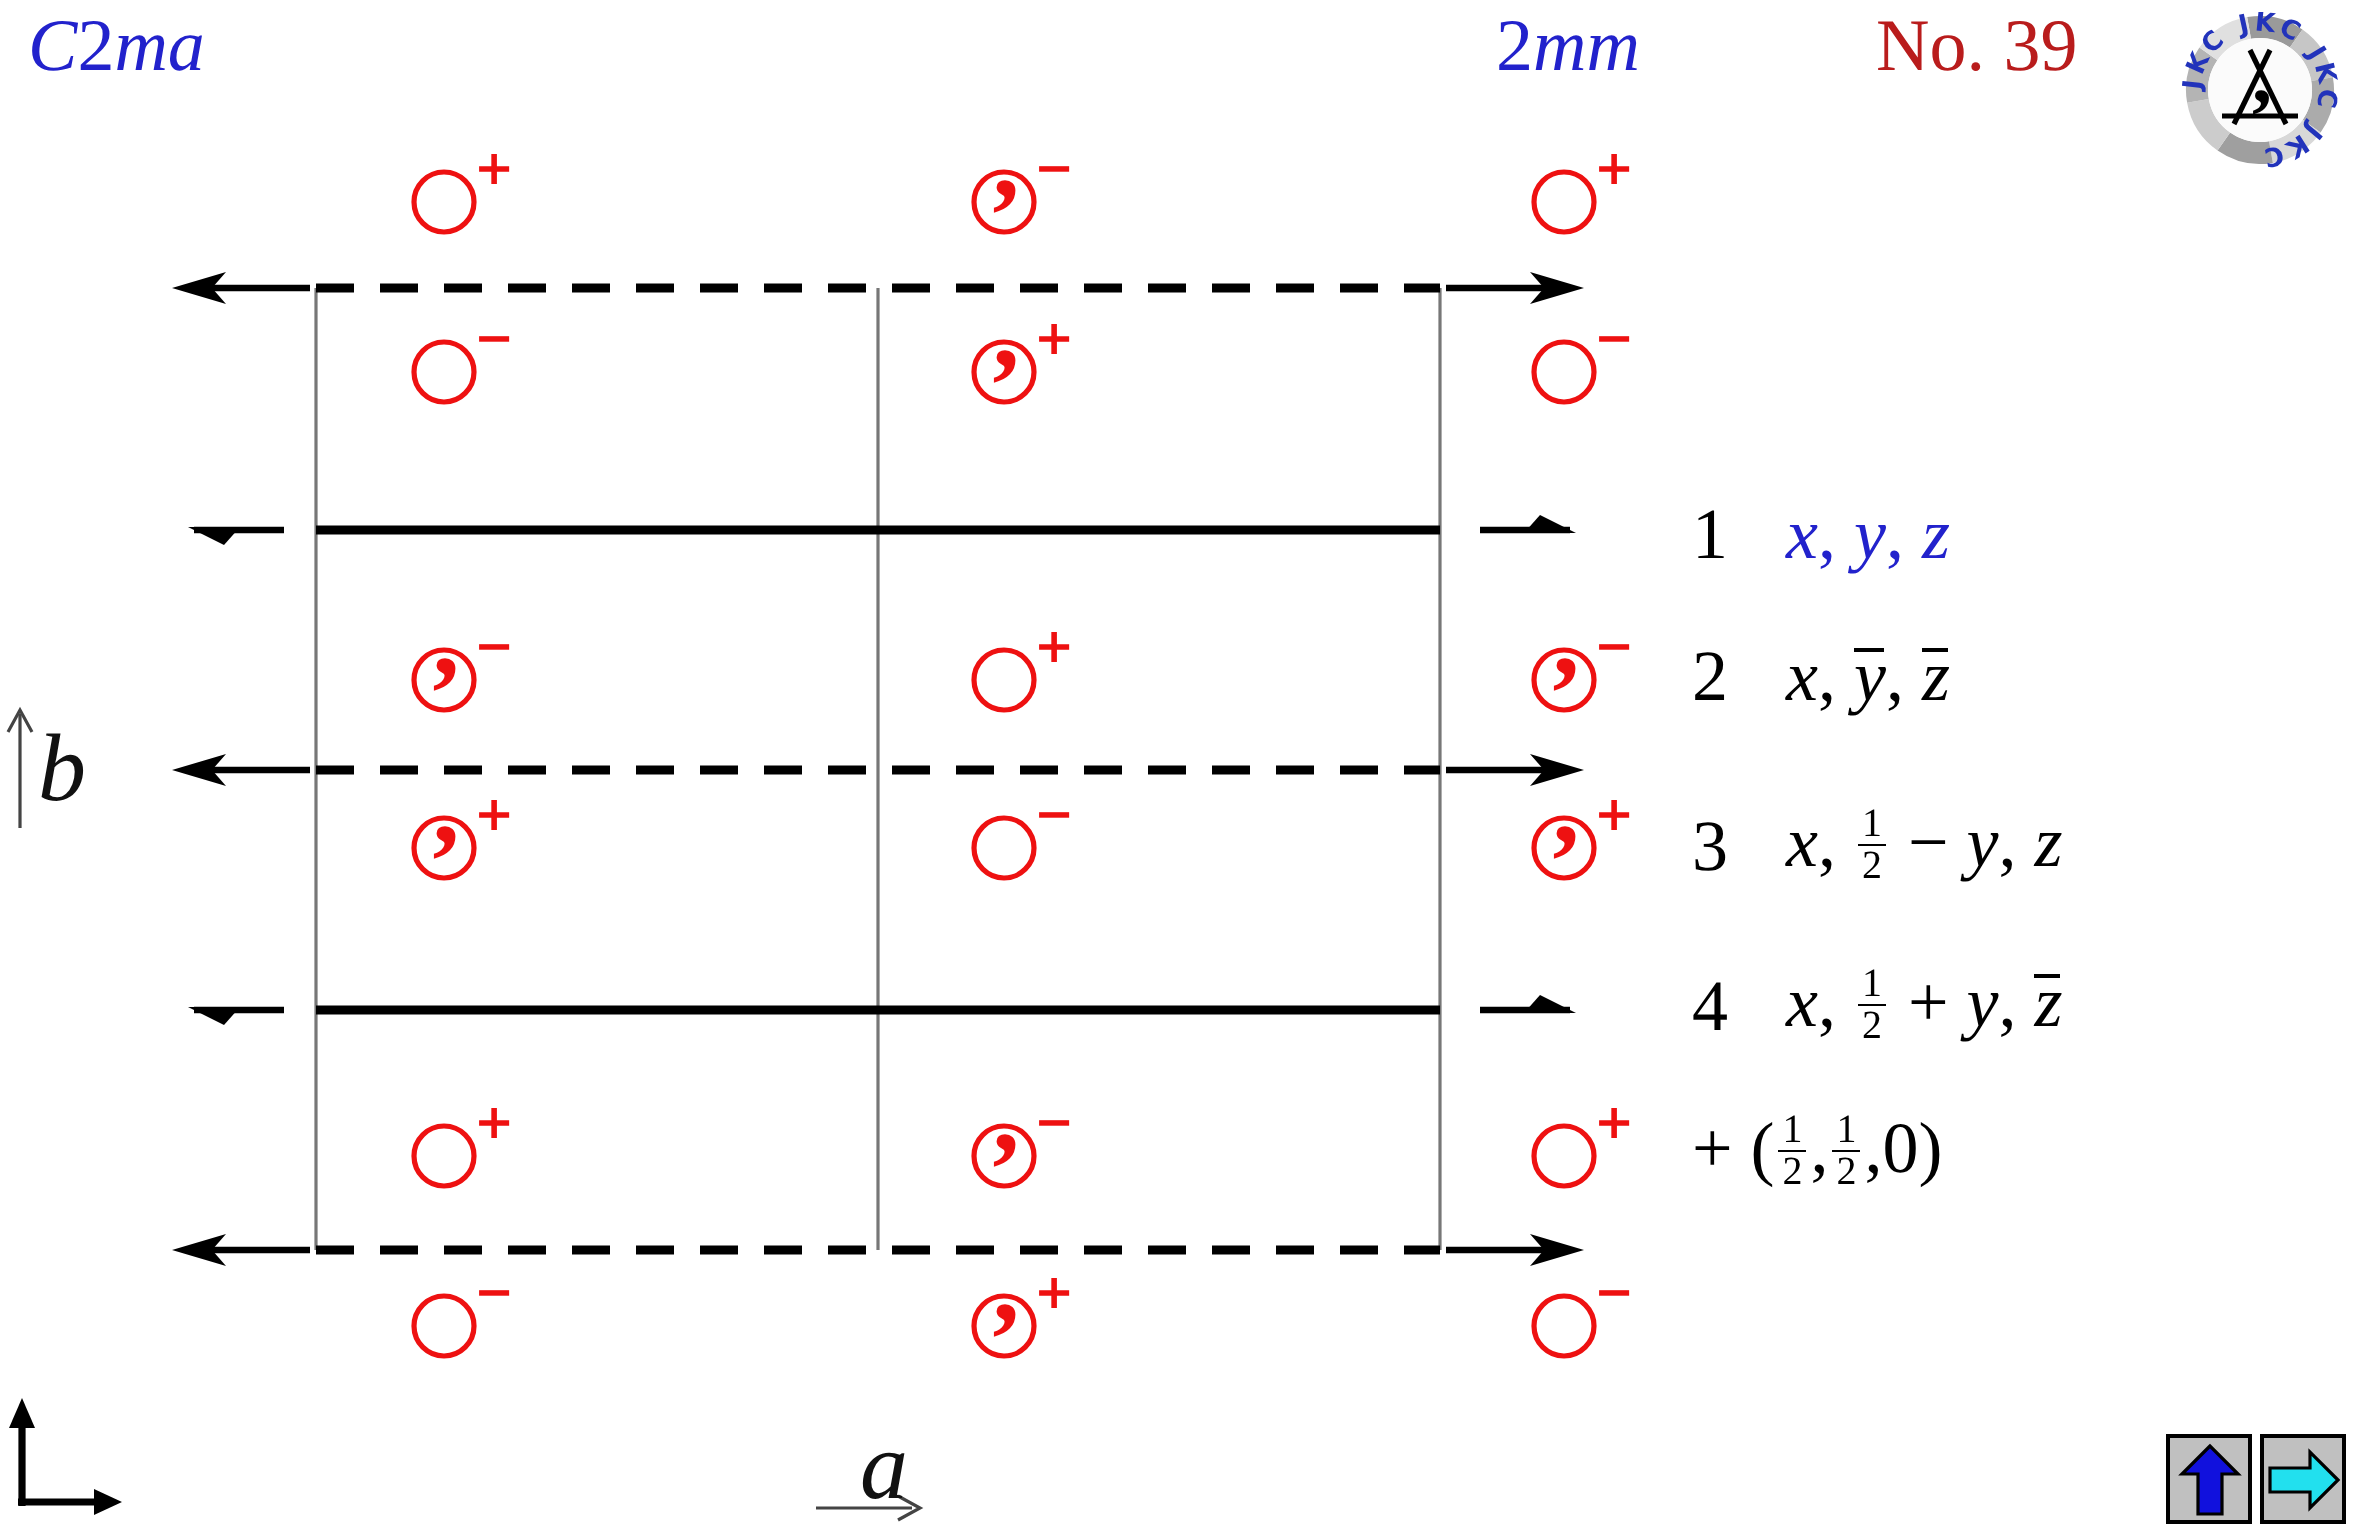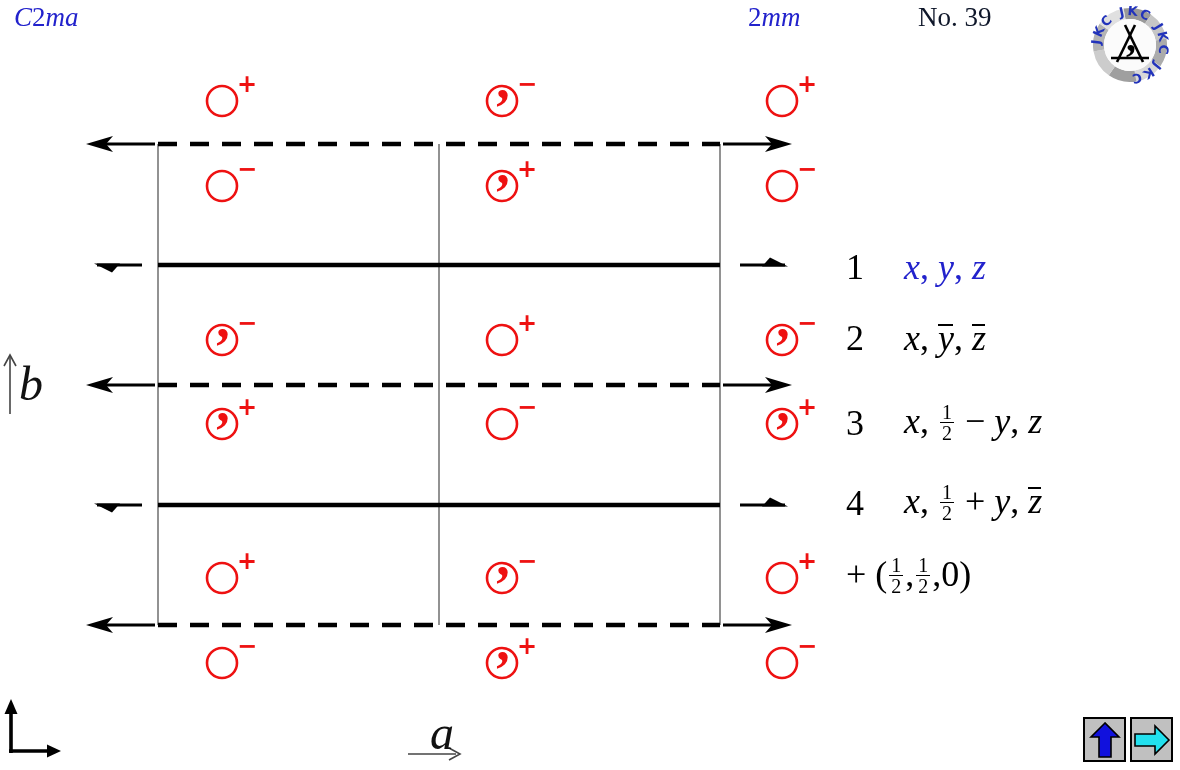--- a/index.html
+++ b/index.html
@@ -7,7 +7,7 @@
         font-family:"Liberation Serif",serif;overflow:hidden;}
 
   
-  .hdr{position:absolute;top:2px;font-size:27px;color:#2222cc;white-space:nowrap;}
+  .hdr{position:absolute;top:2px;font-size:37px;color:#2222cc;white-space:nowrap;}
   .hdr .i{font-style:italic;}
   #titleLeft{left:14px;}
   #titleCenter{left:334px;}

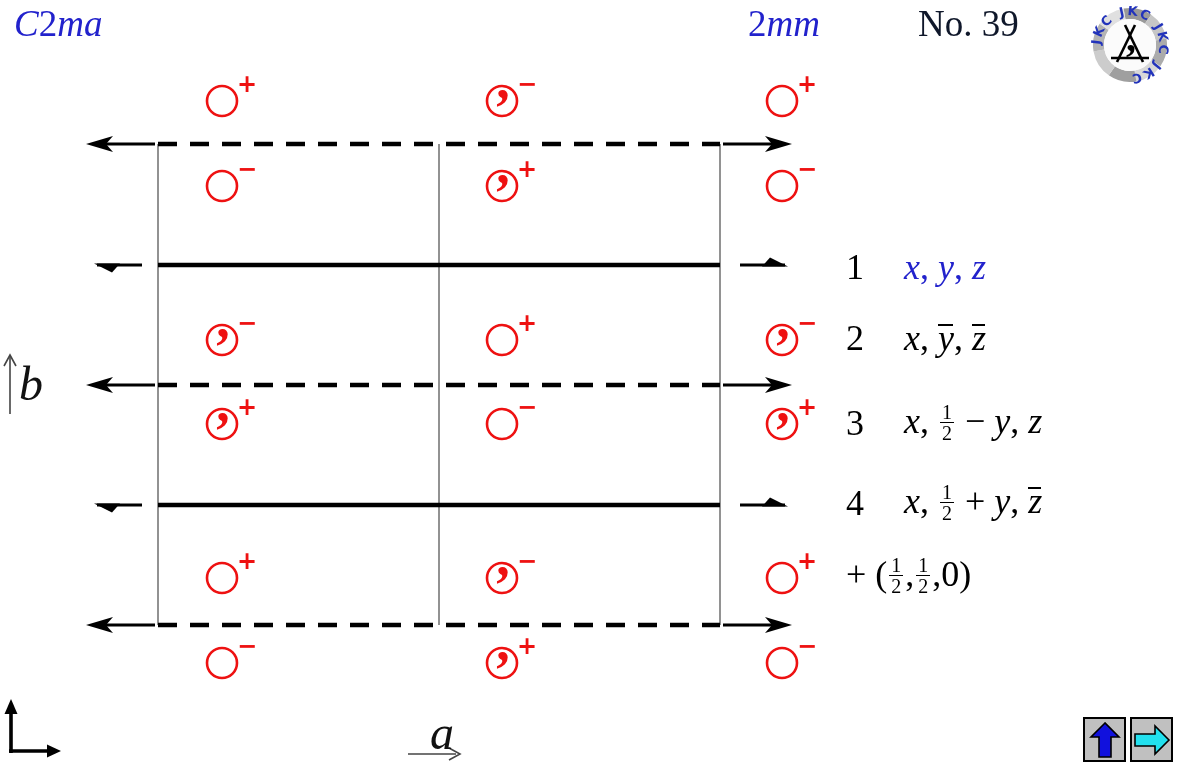--- a/index.html
+++ b/index.html
@@ -12,7 +12,7 @@
   #titleLeft{left:14px;}
   #titleCenter{left:334px;}
   #pointGroup{left:748px;}
-  #sgNumber{left:918px;color:#0f172a;font-style:normal;}
+  #sgNumber{left:938px;color:#b91c1c;font-style:normal;}
 
   
   .op{position:absolute;left:846px;height:52px;display:flex;align-items:center;

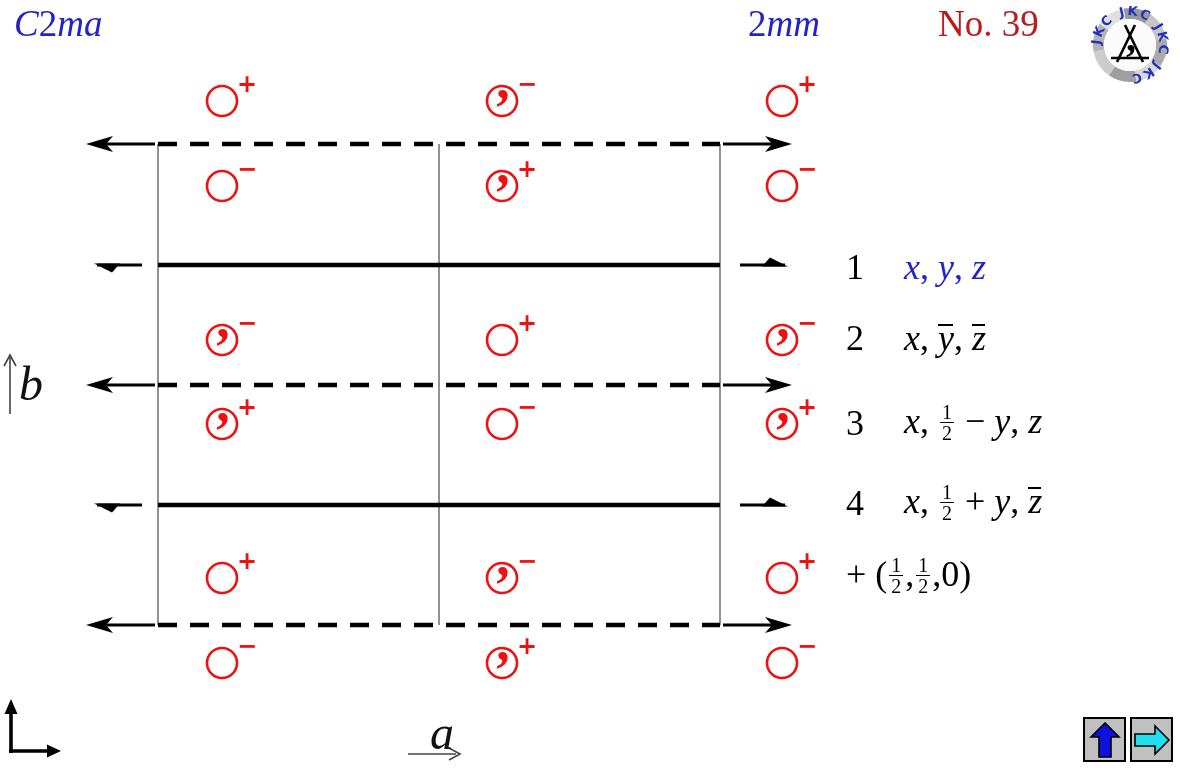--- a/index.html
+++ b/index.html
@@ -18,7 +18,7 @@
   .op{position:absolute;left:846px;height:52px;display:flex;align-items:center;
       font-size:36px;color:#000;white-space:nowrap;}
   .op .num{display:inline-block;min-width:26px;}
-  .op .coords{margin-left:32px;display:inline-block;}
+  .op .coords{margin-left:21px;display:inline-block;}
   .op.blue .coords{color:#2222cc;}
   .coords .i{font-style:italic;}
   .coords .ov{position:relative;display:inline-block;}

